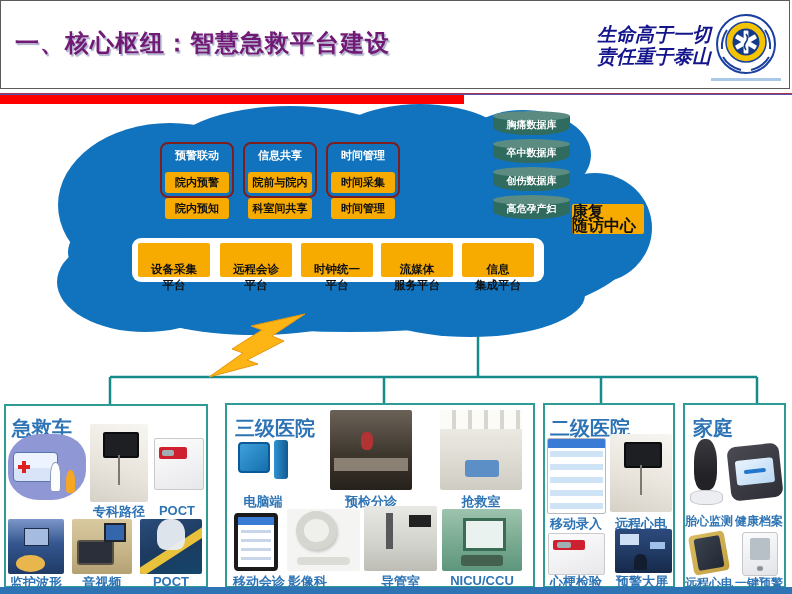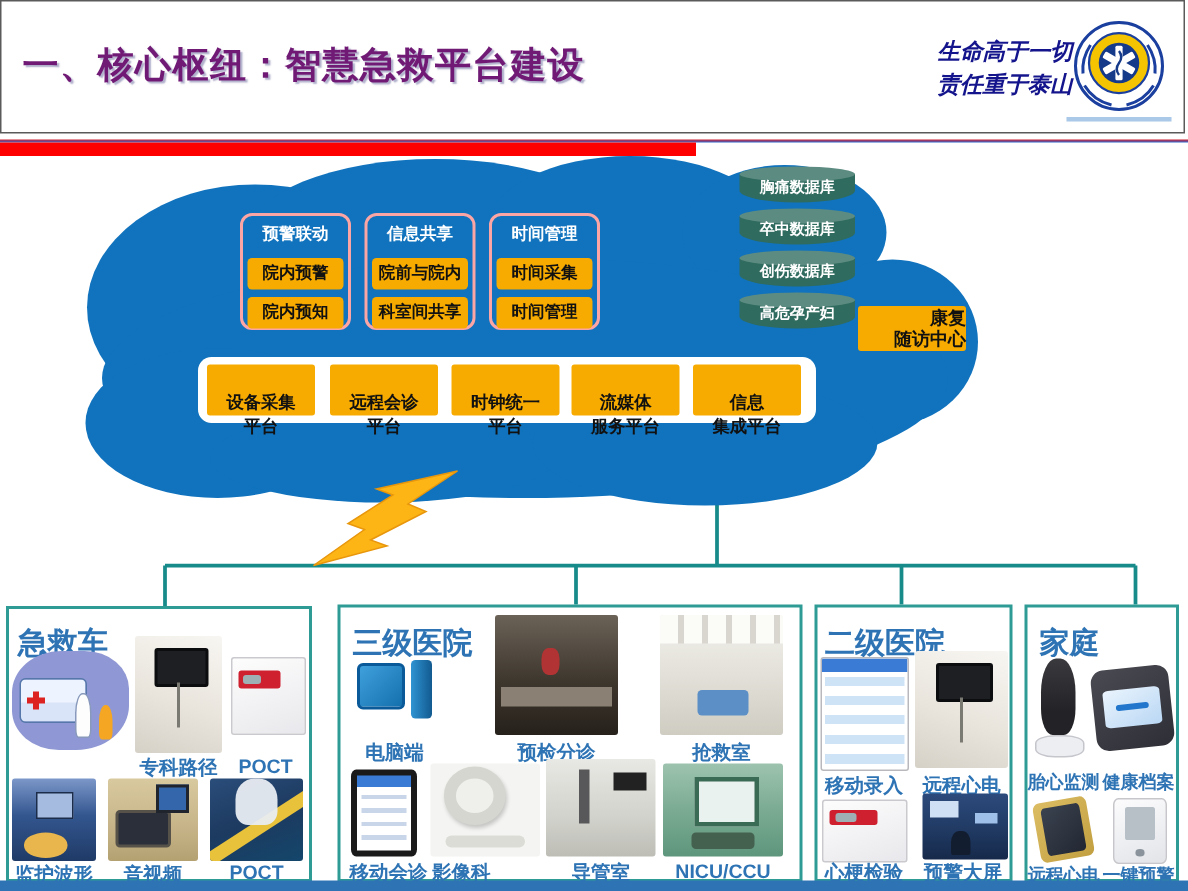--- a/index.html
+++ b/index.html
@@ -10,7 +10,7 @@
   .title{position:absolute;left:14px;top:26px;font-size:24px;font-weight:bold;color:#701a75;
          text-shadow:1.5px 1.5px 1px rgba(110,110,160,.55);letter-spacing:1px;}
   .motto{position:absolute;left:596px;top:22px;width:118px;color:#14148C;font-family:"DejaVu Serif","Liberation Serif",serif;
-         font-weight:bold;font-style:italic;font-size:15px;line-height:22px;text-align:right;}
+         font-weight:bold;font-style:italic;font-size:19px;line-height:22px;text-align:left;}
   .logo{position:absolute;left:714px;top:12px;width:62px;height:62px;}
   .logo-underline{position:absolute;left:710px;top:77px;width:70px;height:3px;background:#aac8e8;}
   .redline{position:absolute;left:0;top:93px;width:792px;height:2px;background:linear-gradient(180deg,#c23,#36c);}

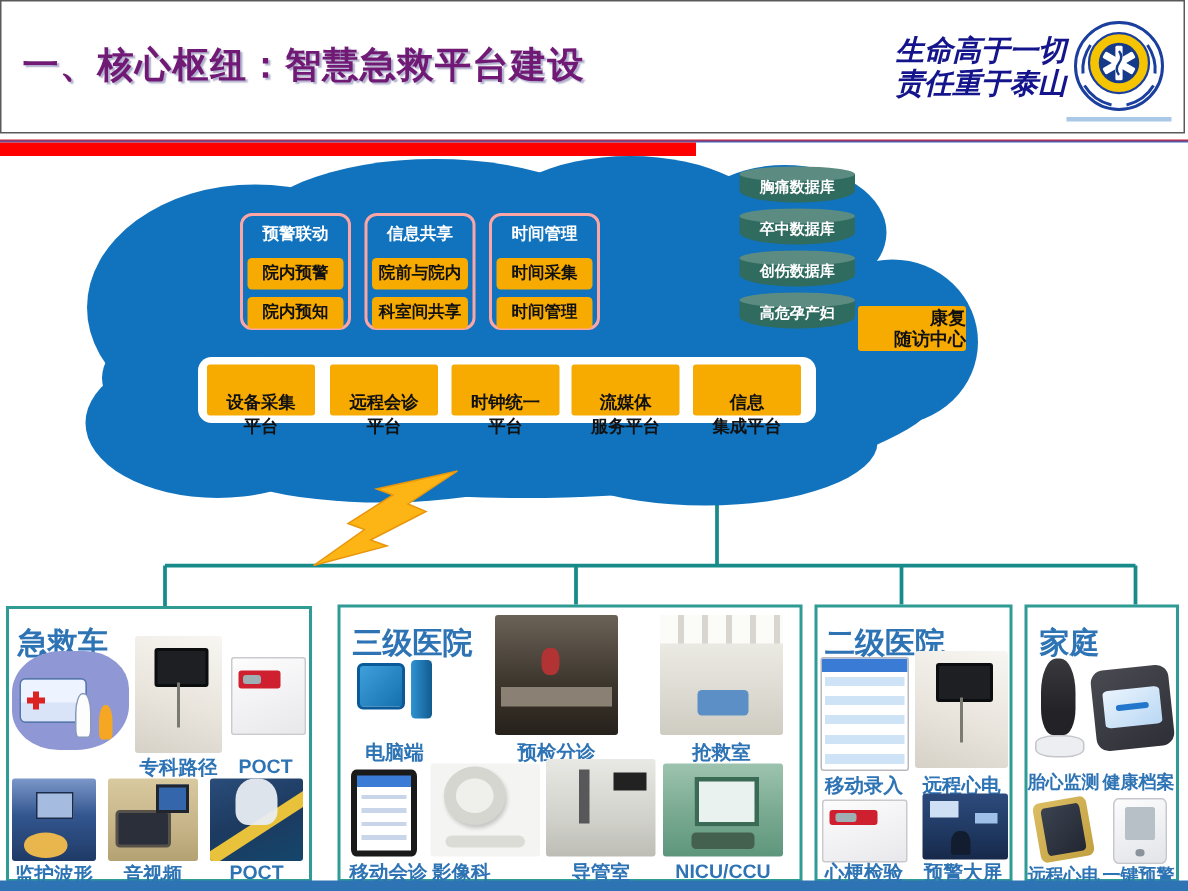--- a/index.html
+++ b/index.html
@@ -17,7 +17,7 @@
   .redbar{position:absolute;left:0;top:95px;width:464px;height:9px;background:#FE0000;}
   
   .backdrop{position:absolute;left:0;top:0;}
-  .group{position:absolute;width:74px;height:78px;border:2px solid #fca5a5;border-radius:8px;box-sizing:border-box;}
+  .group{position:absolute;width:74px;height:56px;border:2px solid #7f1d1d;border-radius:8px;box-sizing:border-box;}
   .gtitle{position:absolute;left:0;top:4px;width:100%;text-align:center;color:#fff;font-size:11px;font-weight:bold;}
   .chip{position:absolute;left:3px;width:64px;height:21px;background:#F7AB00;border-radius:3px;
         color:#111;font-size:11px;font-weight:bold;text-align:center;line-height:21px;white-space:nowrap;}

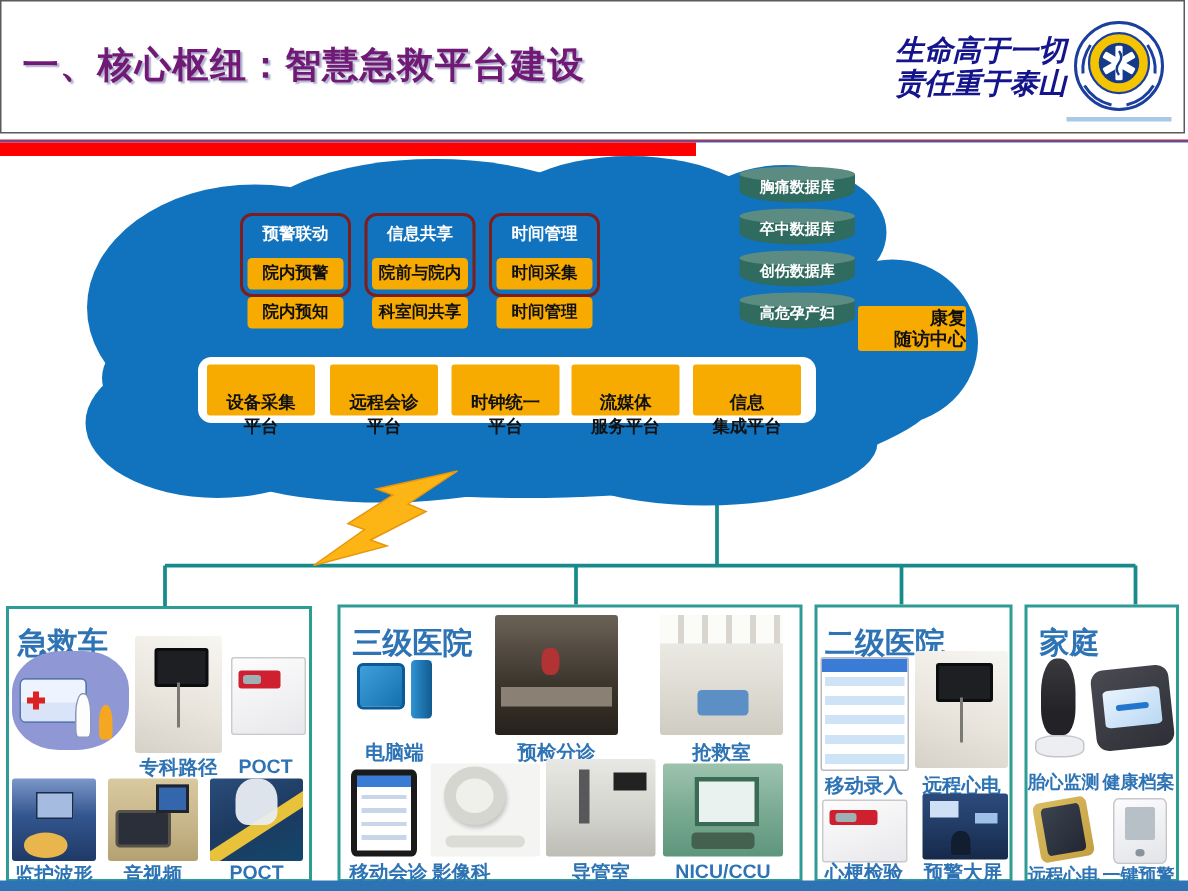--- a/index.html
+++ b/index.html
@@ -25,7 +25,7 @@
   .cyl::before{content:"";position:absolute;left:0;top:-5px;width:77px;height:10px;border-radius:50%;background:#5C8B81;}
   .cyl span{position:absolute;left:0;top:2px;width:100%;text-align:center;color:#fff;font-size:10px;font-weight:bold;}
   .recov{position:absolute;left:572px;top:204px;width:72px;height:30px;background:#F7AB00;border-radius:2px;
-         color:#111;font-size:12px;font-weight:bold;text-align:right;line-height:14px;padding-top:1px;box-sizing:border-box;}
+         color:#111;font-size:16px;font-weight:bold;text-align:left;line-height:14px;padding-top:1px;box-sizing:border-box;}
   .platbar{position:absolute;left:132px;top:238px;width:412px;height:44px;background:#fff;border-radius:9px;}
   .pchip{position:absolute;top:243px;width:72px;height:34px;background:#F7AB00;border-radius:2px;
          color:#111;font-size:11.5px;font-weight:bold;text-align:center;line-height:16px;padding-top:18px;box-sizing:border-box;}

